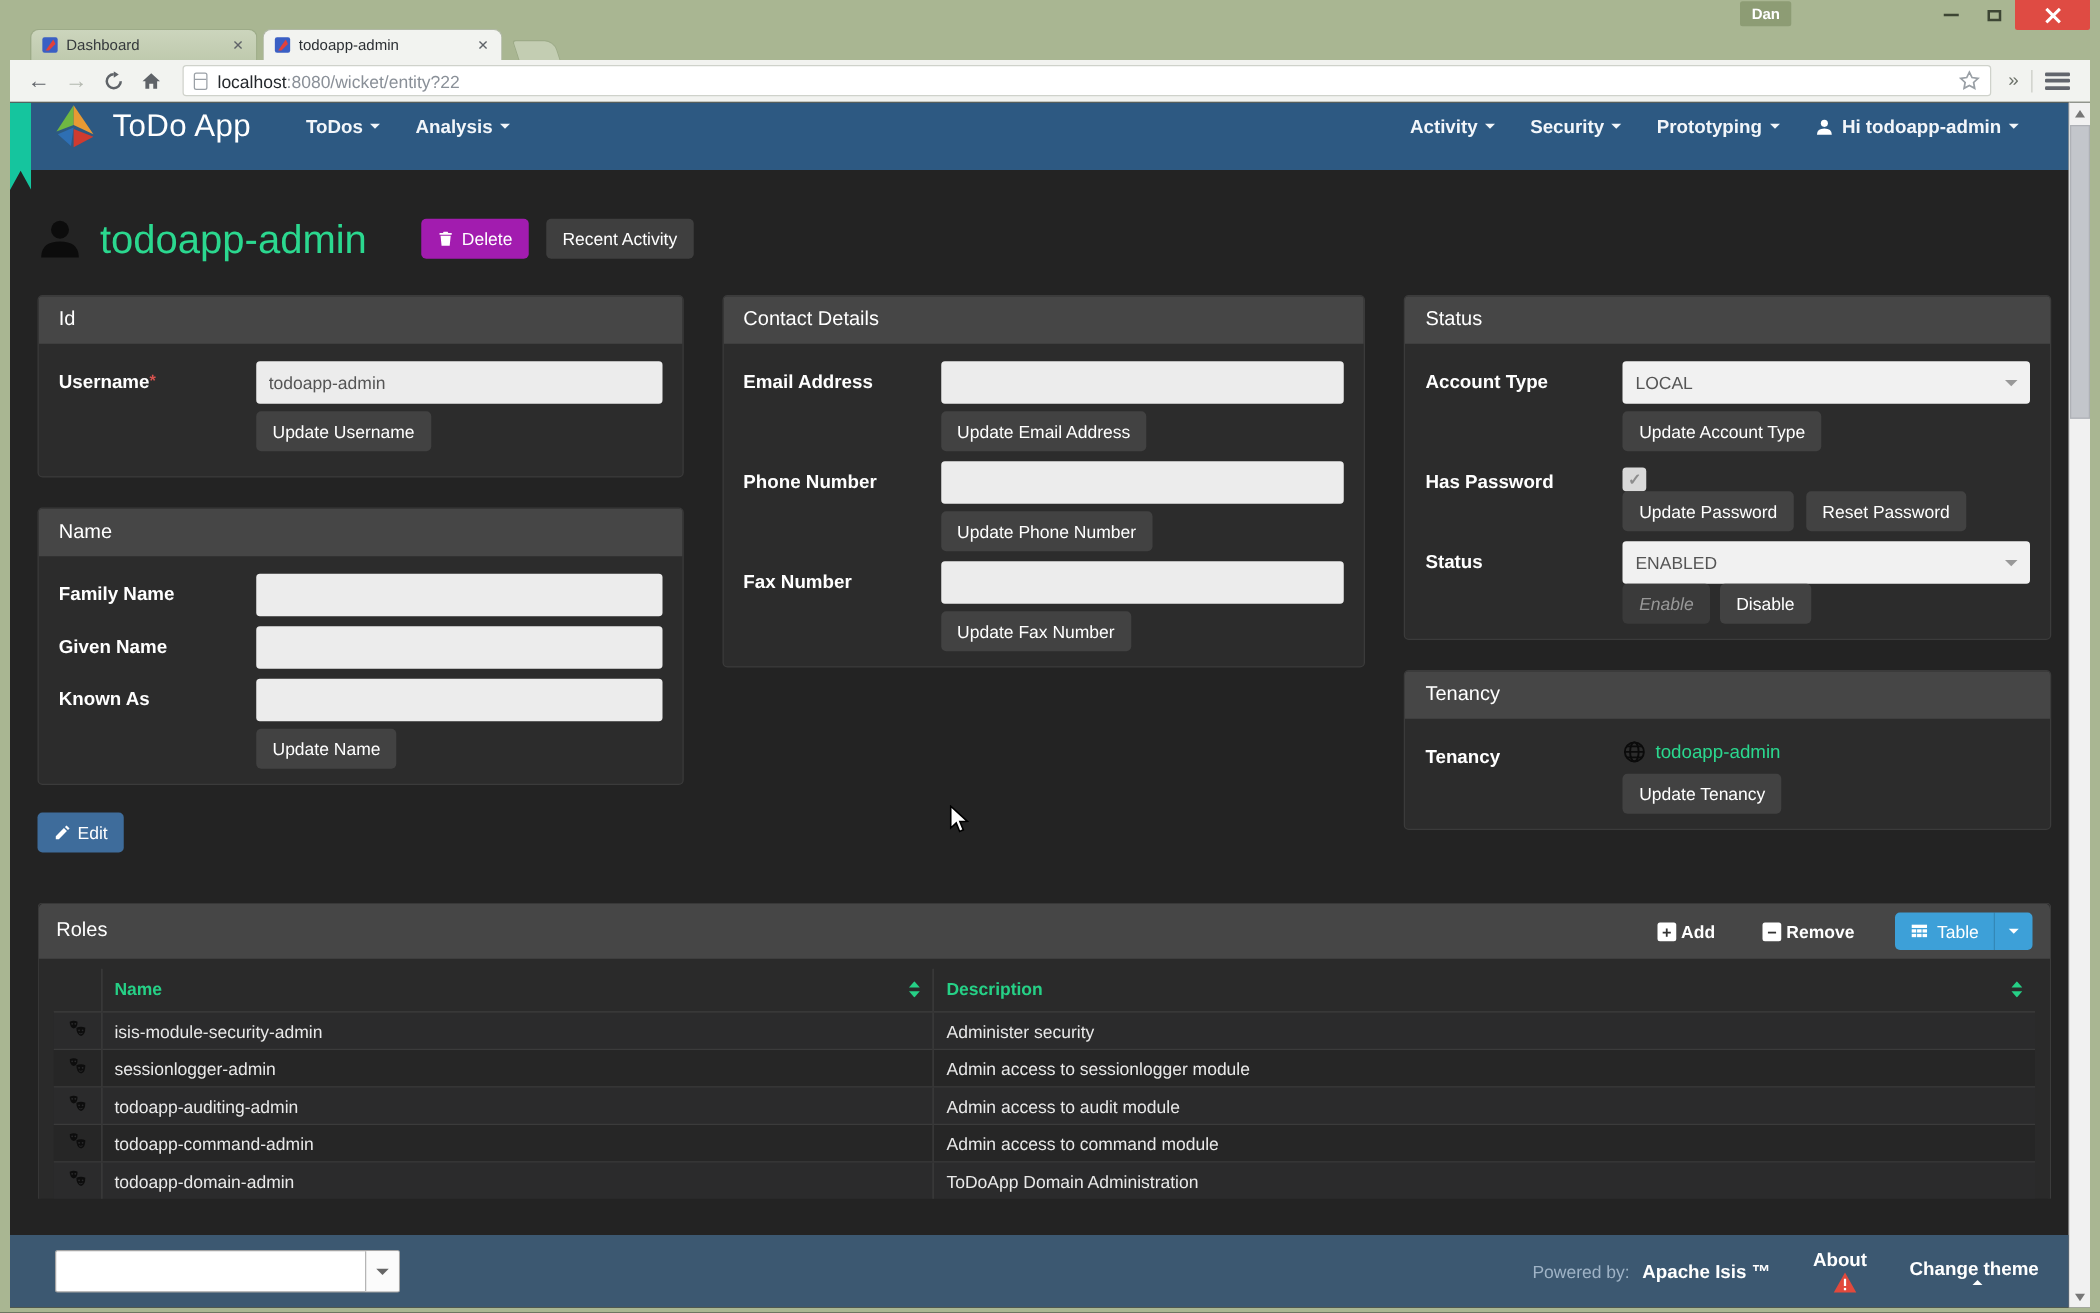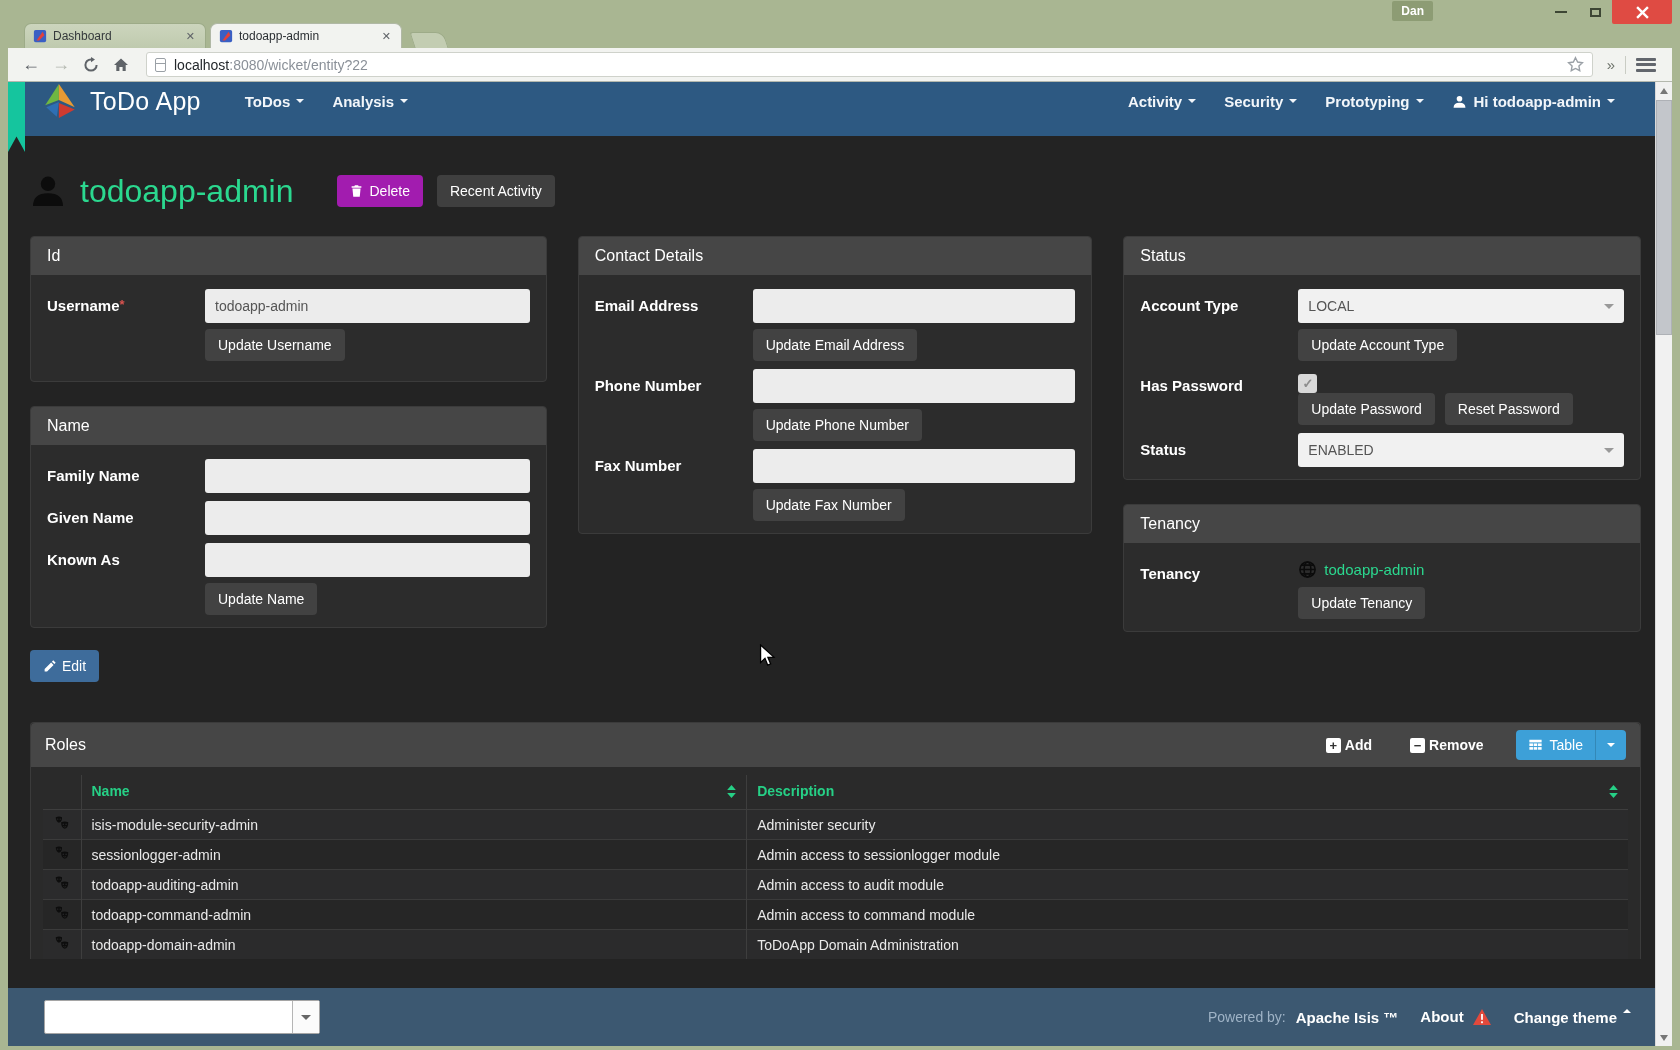--- a/index.html
+++ b/index.html
@@ -408,6 +408,14 @@
                     <div class="selectbox">
                       <span>ENABLED</span>
                         <span class="sel-caret"></span>
+                    </div>
+                    <div class="btnrow" style="gap:8px;">
+                      <button class="btn btn-dis">
+                          <span>Enable</span>
+                        </button>
+                      <button class="btn">
+                          <span>Disable</span>
+                        </button>
                     </div>
                   </div>
                 </div>

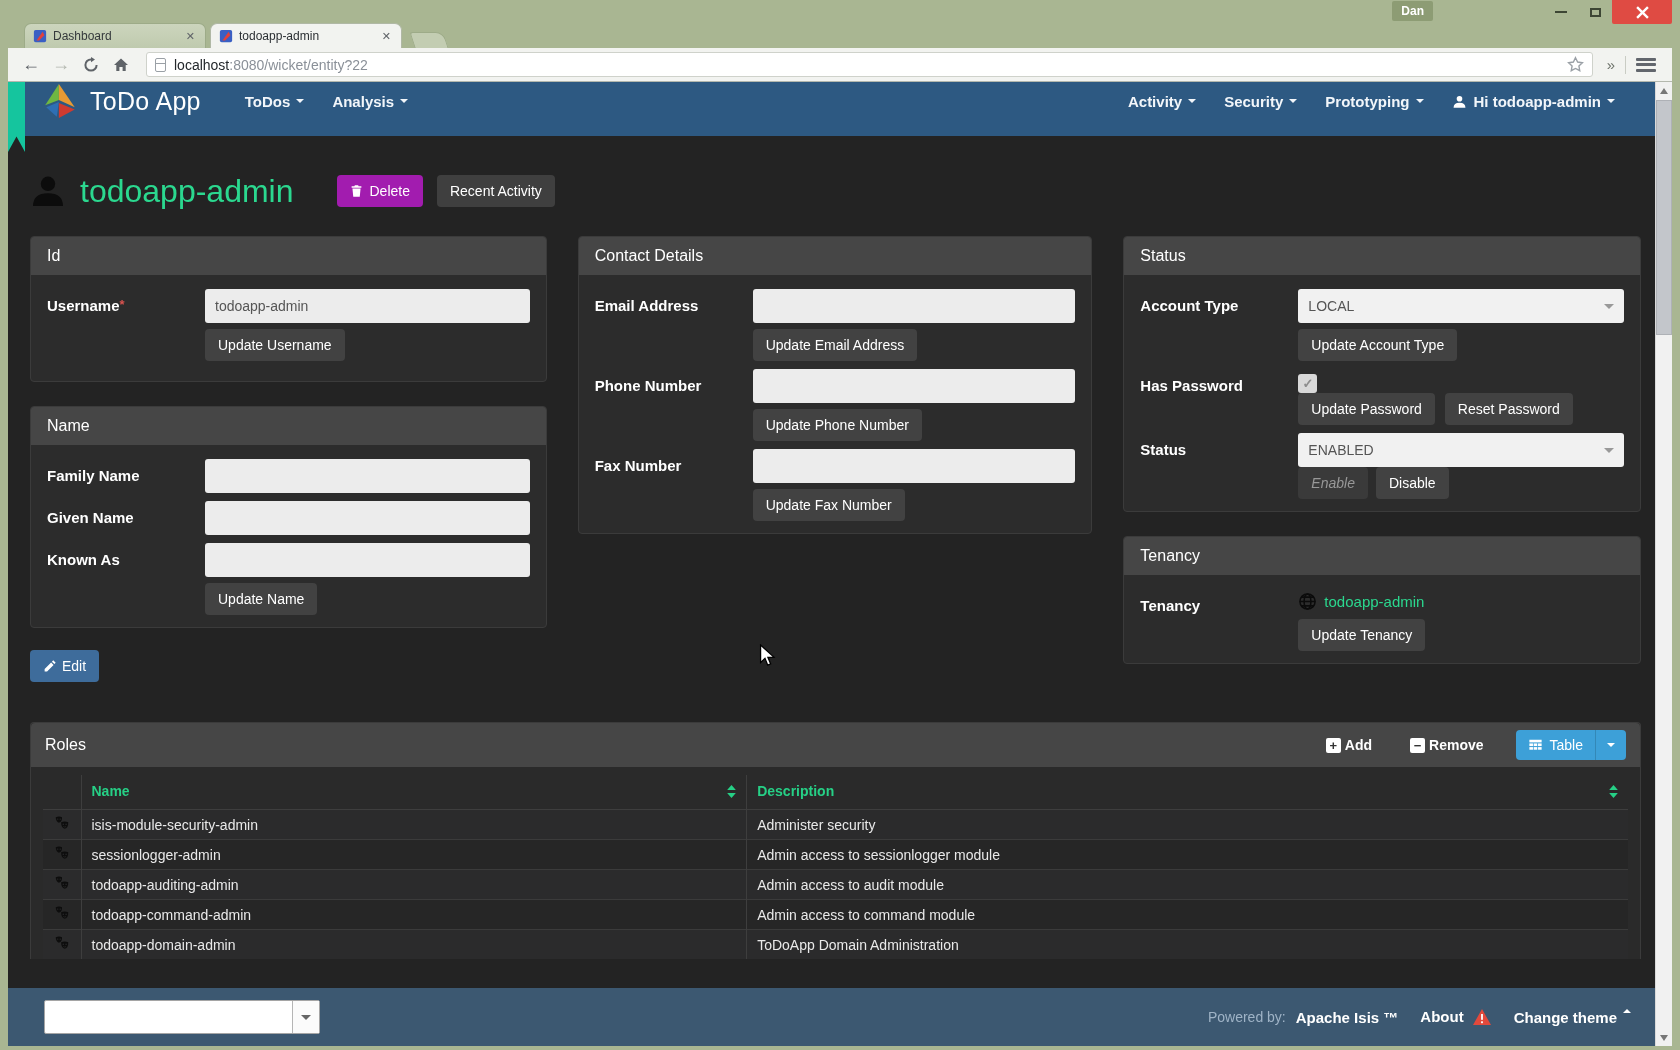--- a/index.html
+++ b/index.html
@@ -140,7 +140,7 @@
   .f-right{margin-left:auto;display:flex;align-items:center;}
   .powered{color:#9fb3c6;font-size:14px;margin-right:10px;}
   .f-strong{color:#fff;font-size:15px;font-weight:bold;}
-  .f-gap{margin-left:22px;display:flex;}
+  .f-gap{margin-left:34px;display:flex;align-items:center;flex-direction:column;}
   .warn{margin-left:8px;display:flex;}
 
   

